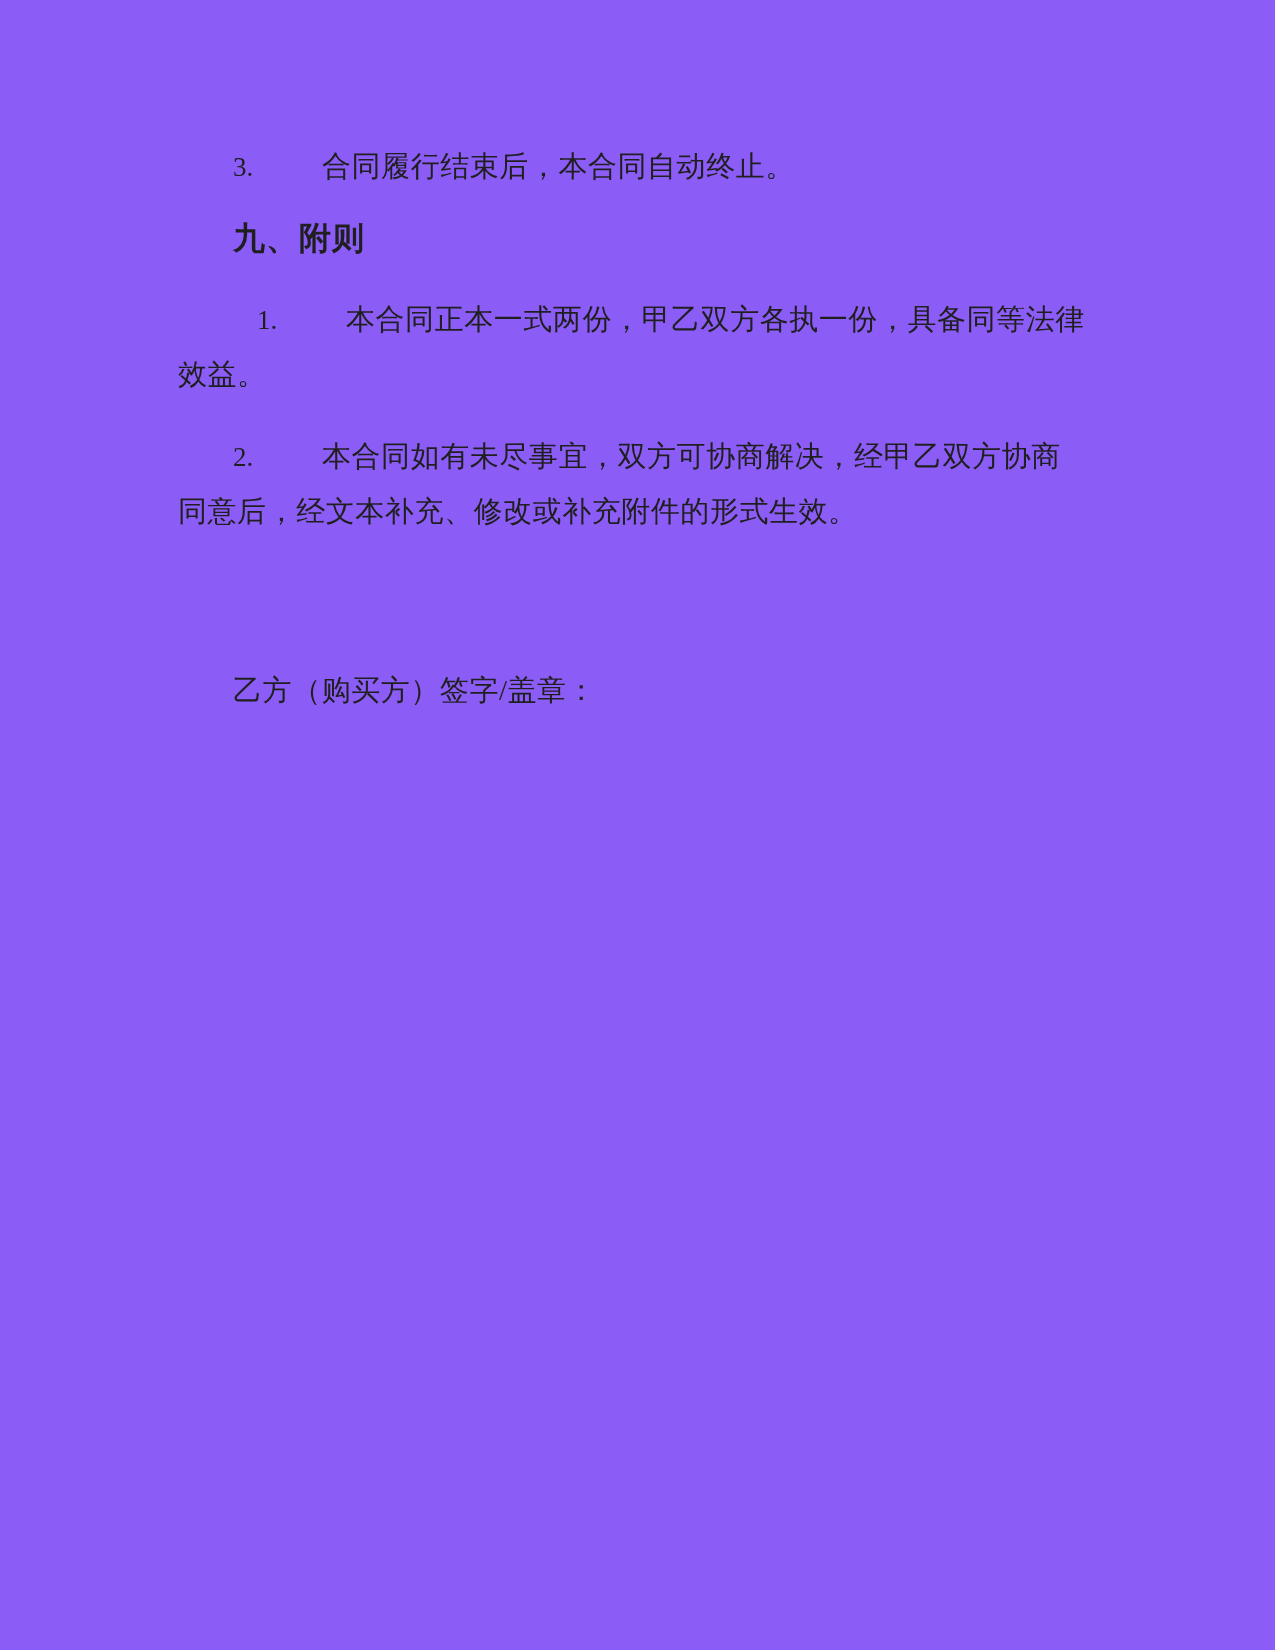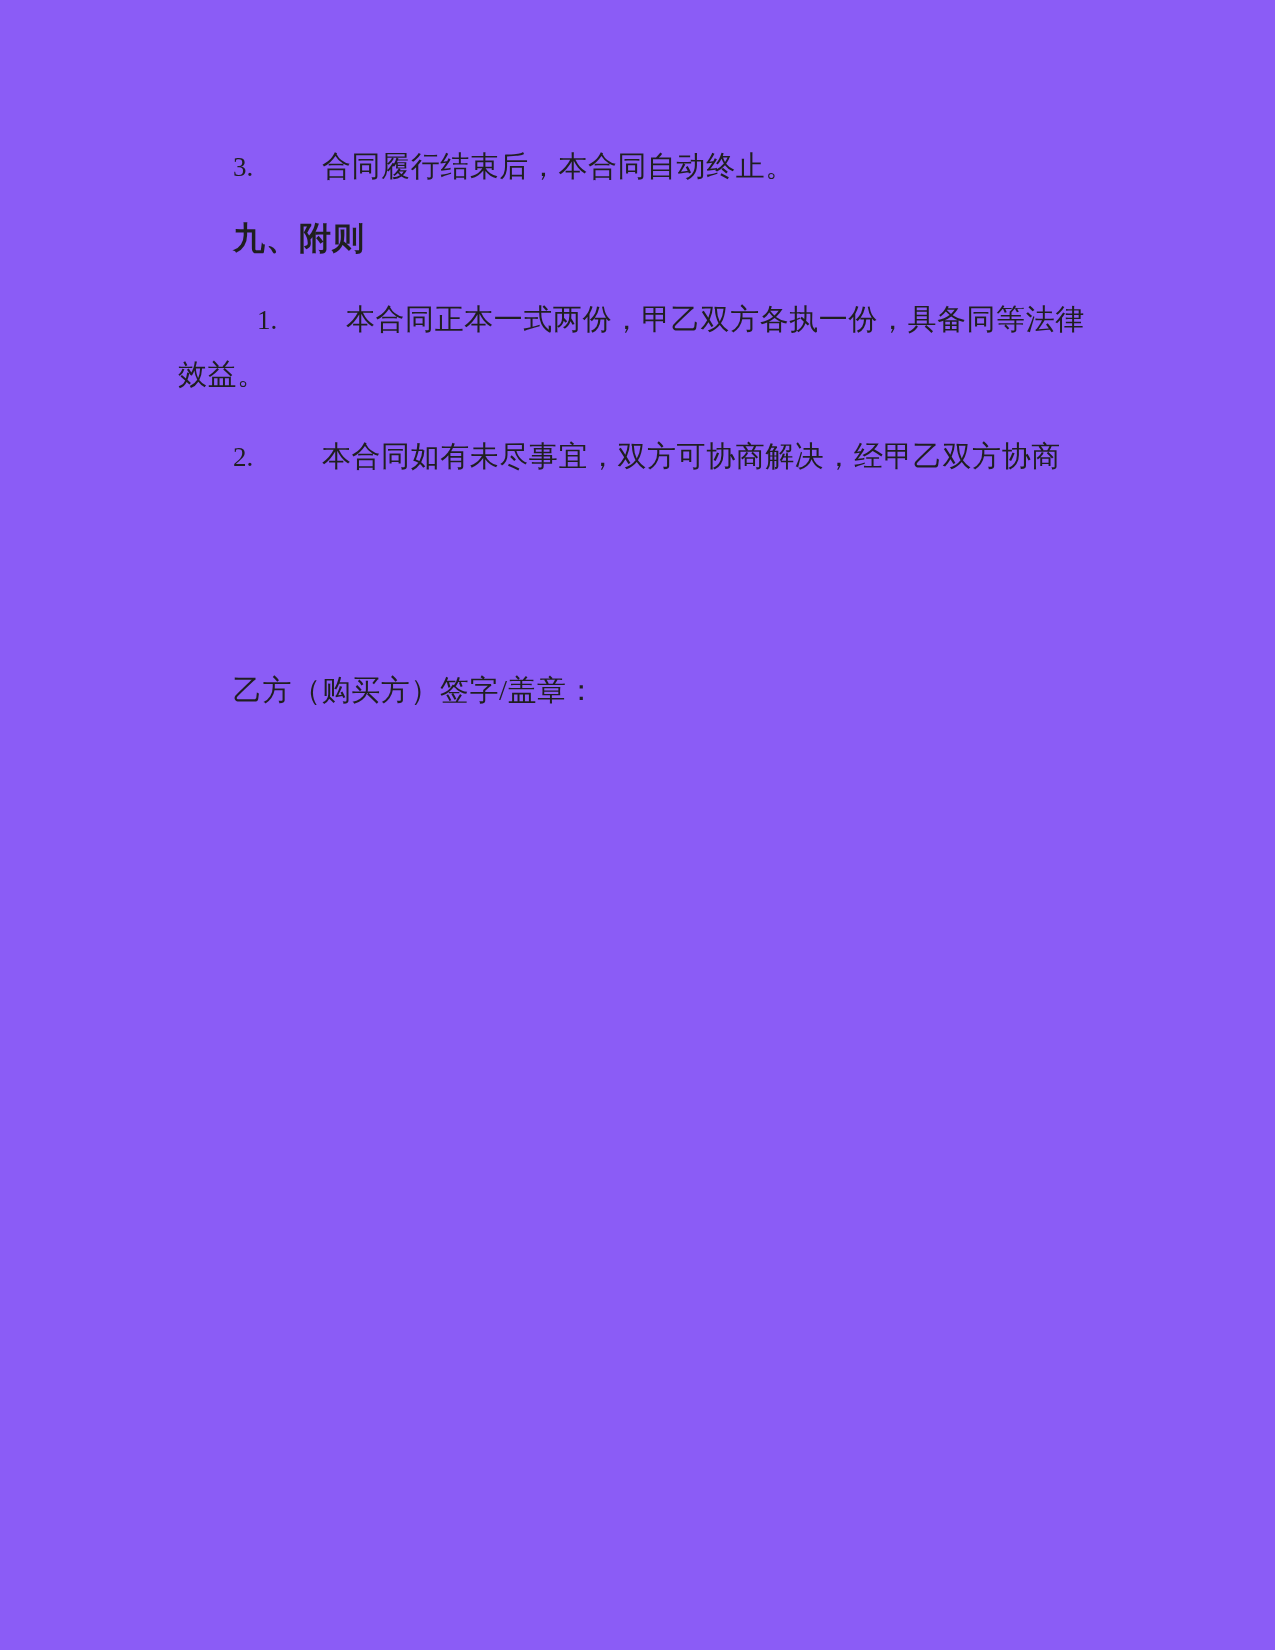--- a/index.html
+++ b/index.html
@@ -56,6 +56,7 @@
     <span class="num">2.</span><span>本合同如有未尽事宜，双方可协商解决，经甲乙双方协商</span>
   </div>
 
+  <div class="line" style="left:178px; top:497px;">同意后，经文本补充、修改或补充附件的形式生效。</div>
 
 
   <div class="line" style="left:233px; top:652px;margin-top:24px;">乙方（购买方）签字/盖章：</div>

